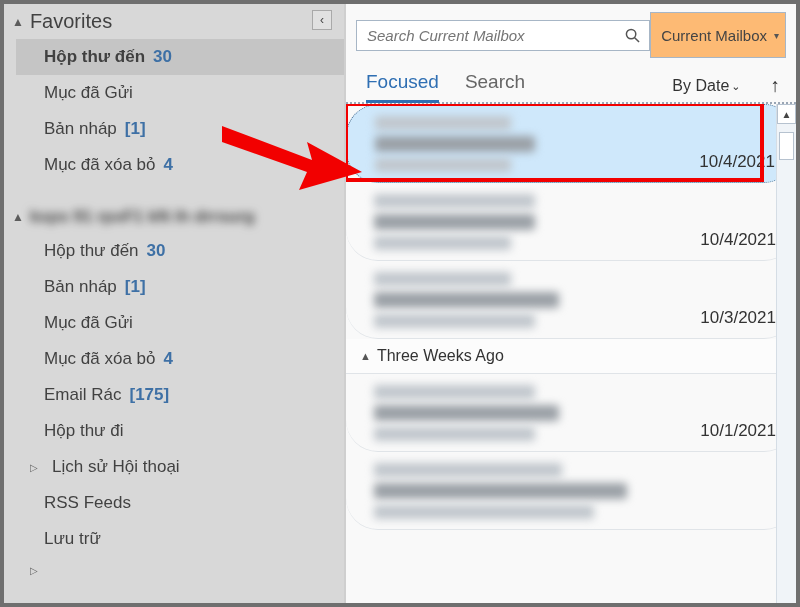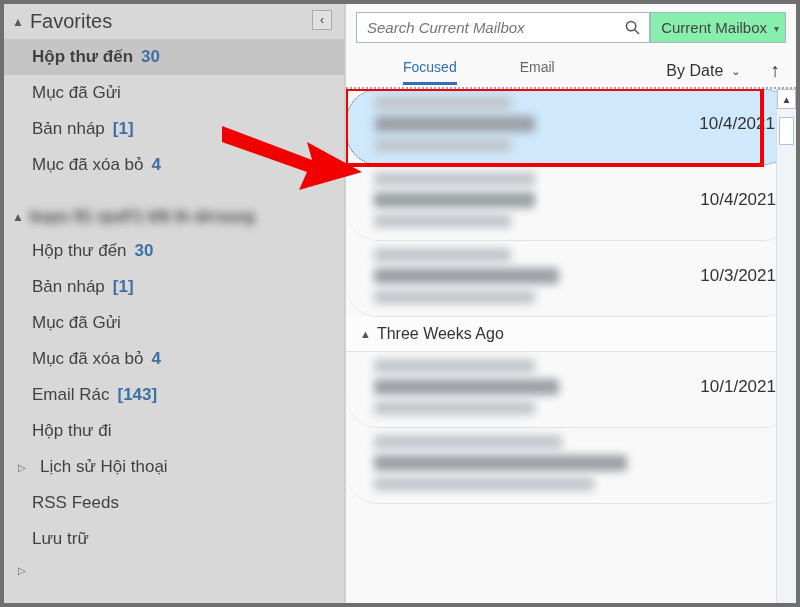--- a/index.html
+++ b/index.html
@@ -34,7 +34,7 @@
   .search-wrap { flex: 1; display: flex; border: 1px solid #a7b6c6; background: #fff; height: 31px; }
   .search-input { flex: 1; border: none; padding: 0 10px; font-size: 15px; color: #888; font-style: italic; outline: none; }
   .search-btn { width: 34px; display: flex; align-items: center; justify-content: center; color: #555; cursor: pointer; }
-  .mailbox-scope { border: 1px solid #a7b6c6; background: #86efac; height: 31px; padding: 0 18px 0 10px; display: flex; align-items: center; color: #444; cursor: pointer; position: relative; }
+  .mailbox-scope { border: 1px solid #a7b6c6; background: #fdba74; height: 46px; padding: 0 18px 0 10px; display: flex; align-items: center; color: #444; cursor: pointer; position: relative; }
   .mailbox-scope .dd-caret { position: absolute; right: 6px; top: 50%; transform: translateY(-50%); font-size: 10px; color: #555; }
 
   .tabs-row { display: flex; align-items: center; padding: 12px 12px 0 20px; gap: 26px; position: relative; border-bottom: 2px dotted #9aa6b5; height: 46px; }

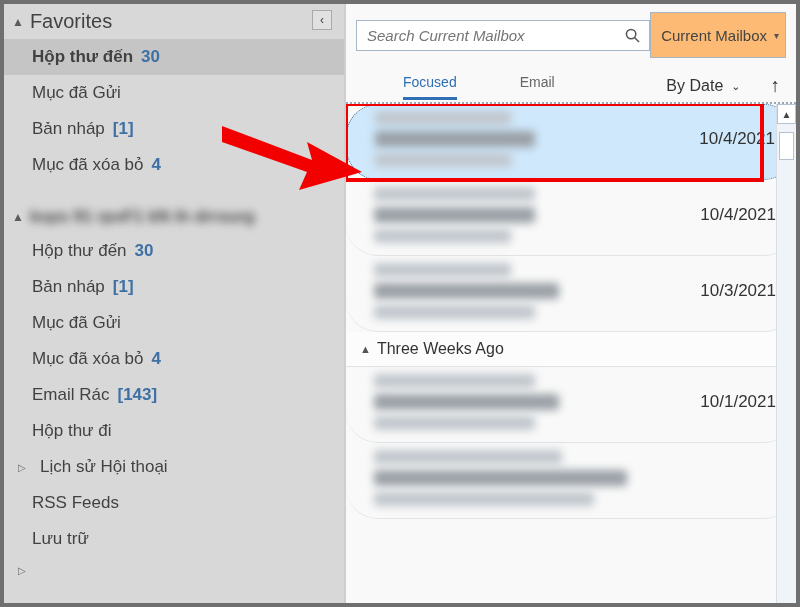--- a/index.html
+++ b/index.html
@@ -18,7 +18,7 @@
   .section-header .tri { font-size: 12px; color: #555; }
   .section-header .label { font-weight: 400; }
 
-  .folder { padding: 8px 12px 8px 28px; font-size: 17px; color: #333; cursor: pointer; display: flex; align-items: center; gap: 8px; }
+  .folder { padding: 8px 12px 8px 28px; font-size: 17px; color: #333; cursor: pointer; display: flex; align-items: center; gap: 8px; margin-left: 12px; }
   .folder.selected { background: #dcdcdc; font-weight: 700; }
   .folder .count { color: #2f6fb3; font-weight: 700; text-align: center; }
   .folder .tri-small { font-size: 10px; color: #666; margin-left: -14px; margin-right: 2px; display:inline-block; width:12px; }

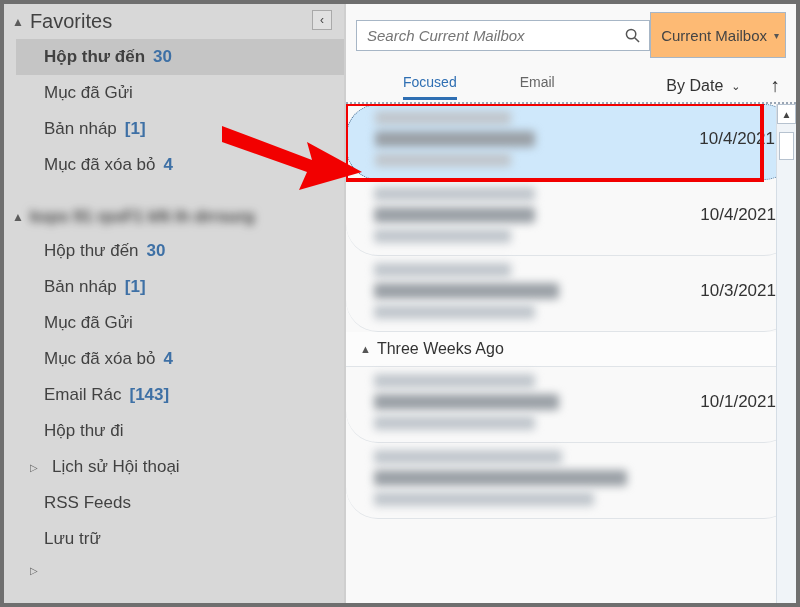--- a/index.html
+++ b/index.html
@@ -38,7 +38,7 @@
   .mailbox-scope .dd-caret { position: absolute; right: 6px; top: 50%; transform: translateY(-50%); font-size: 10px; color: #555; }
 
   .tabs-row { display: flex; align-items: center; padding: 12px 12px 0 20px; gap: 26px; position: relative; border-bottom: 2px dotted #9aa6b5; height: 46px; }
-  .tab { font-size: 14px; color: #666; padding-bottom: 8px; cursor: pointer; margin-left: 37px; }
+  .tab { font-size: 19px; color: #666; padding-bottom: 8px; cursor: pointer; }
   .tab.active { color: #2f6fb3; position: relative; }
   .tab.active::after { content: ""; position: absolute; left: 0; right: 0; bottom: -2px; height: 3px; background: #2f6fb3; }
   .sort-wrap { margin-left: auto; display: flex; align-items: center; gap: 8px; color: #333; font-size: 16px; cursor: pointer; }

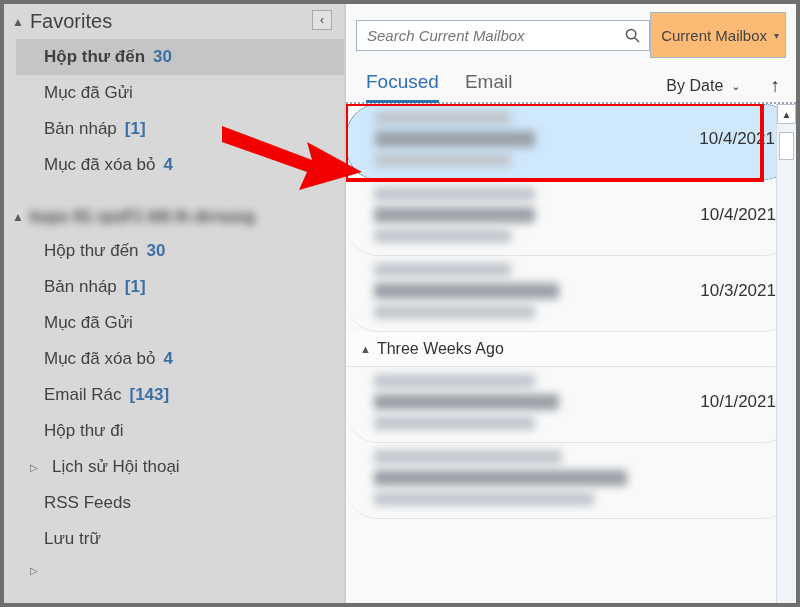--- a/index.html
+++ b/index.html
@@ -162,7 +162,7 @@
 
     <div class="tabs-row">
       <div class="tab active">Focused</div>
-      <div class="tab">Email</div>
+      <div class="tab">Search</div>
       <div class="sort-wrap">
         <span>By Date</span>
         <span class="caret">⌄</span>

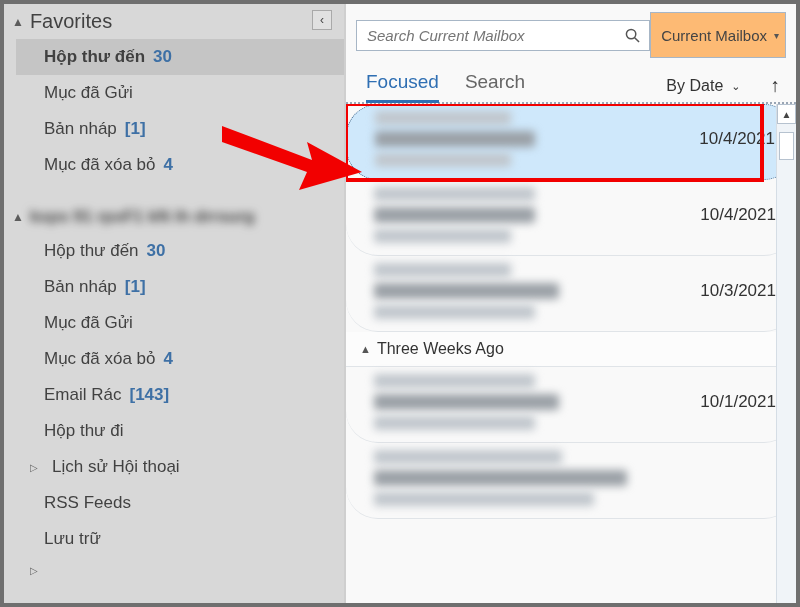--- a/index.html
+++ b/index.html
@@ -41,7 +41,7 @@
   .tab { font-size: 19px; color: #666; padding-bottom: 8px; cursor: pointer; }
   .tab.active { color: #2f6fb3; position: relative; }
   .tab.active::after { content: ""; position: absolute; left: 0; right: 0; bottom: -2px; height: 3px; background: #2f6fb3; }
-  .sort-wrap { margin-left: auto; display: flex; align-items: center; gap: 8px; color: #333; font-size: 16px; cursor: pointer; }
+  .sort-wrap { margin-left: auto; display: flex; align-items: center; gap: 2px; color: #333; font-size: 16px; cursor: pointer; }
   .sort-wrap .caret { font-size: 11px; }
   .sort-dir { font-size: 19px; color: #333; cursor: pointer; padding: 0 4px; }
 

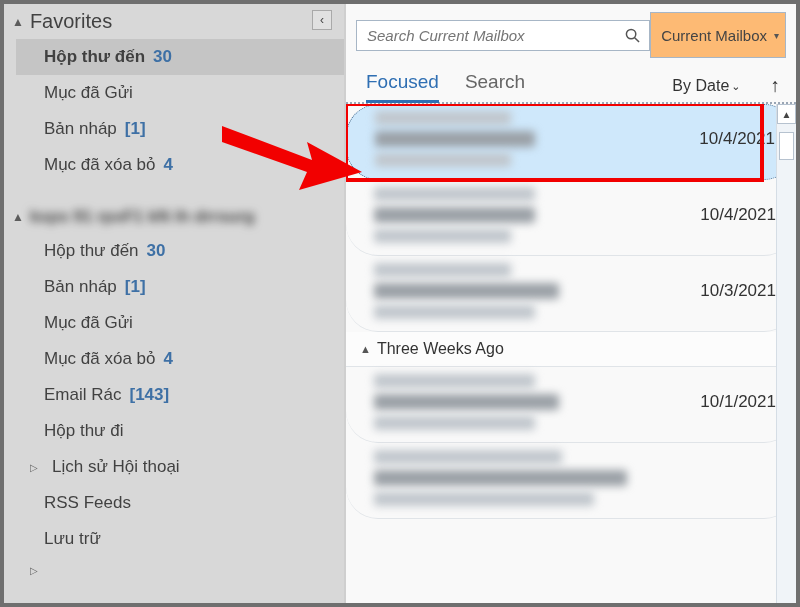--- a/index.html
+++ b/index.html
@@ -46,7 +46,7 @@
   .sort-dir { font-size: 19px; color: #333; cursor: pointer; padding: 0 4px; }
 
   .msg-list { flex: 1; overflow: hidden; position: relative; }
-  .msg { display: flex; align-items: center; padding: 4px 14px 10px 28px; border-bottom: 1px solid #e0e4e8; position: relative; min-height: 76px; border-radius: 32px; }
+  .msg { display: flex; align-items: flex-end; padding: 11px 14px 10px 28px; border-bottom: 1px solid #e0e4e8; position: relative; min-height: 76px; border-radius: 32px; }
   .msg .texts { flex: 1; display: flex; flex-direction: column; gap: 6px; }
   .msg .blur-line { height: 14px; background: #c0c6cc; border-radius: 3px; filter: blur(4px); }
   .msg .blur-line.bold { background: #9aa0a6; height: 16px; }

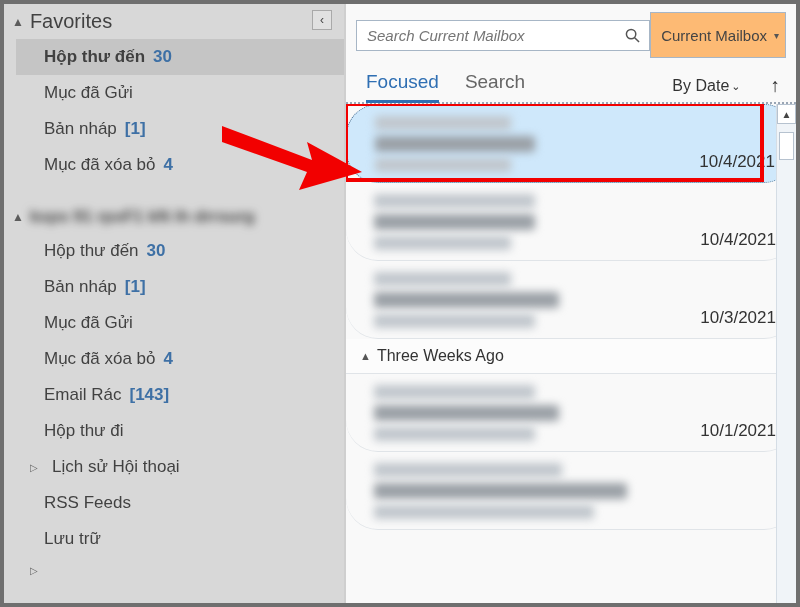--- a/index.html
+++ b/index.html
@@ -121,7 +121,7 @@
     </div>
     <div class="folder">
       <span>Email Rác</span>
-      <span class="count">[143]</span>
+      <span class="count">[175]</span>
     </div>
     <div class="folder">
       <span>Hộp thư đi</span>

